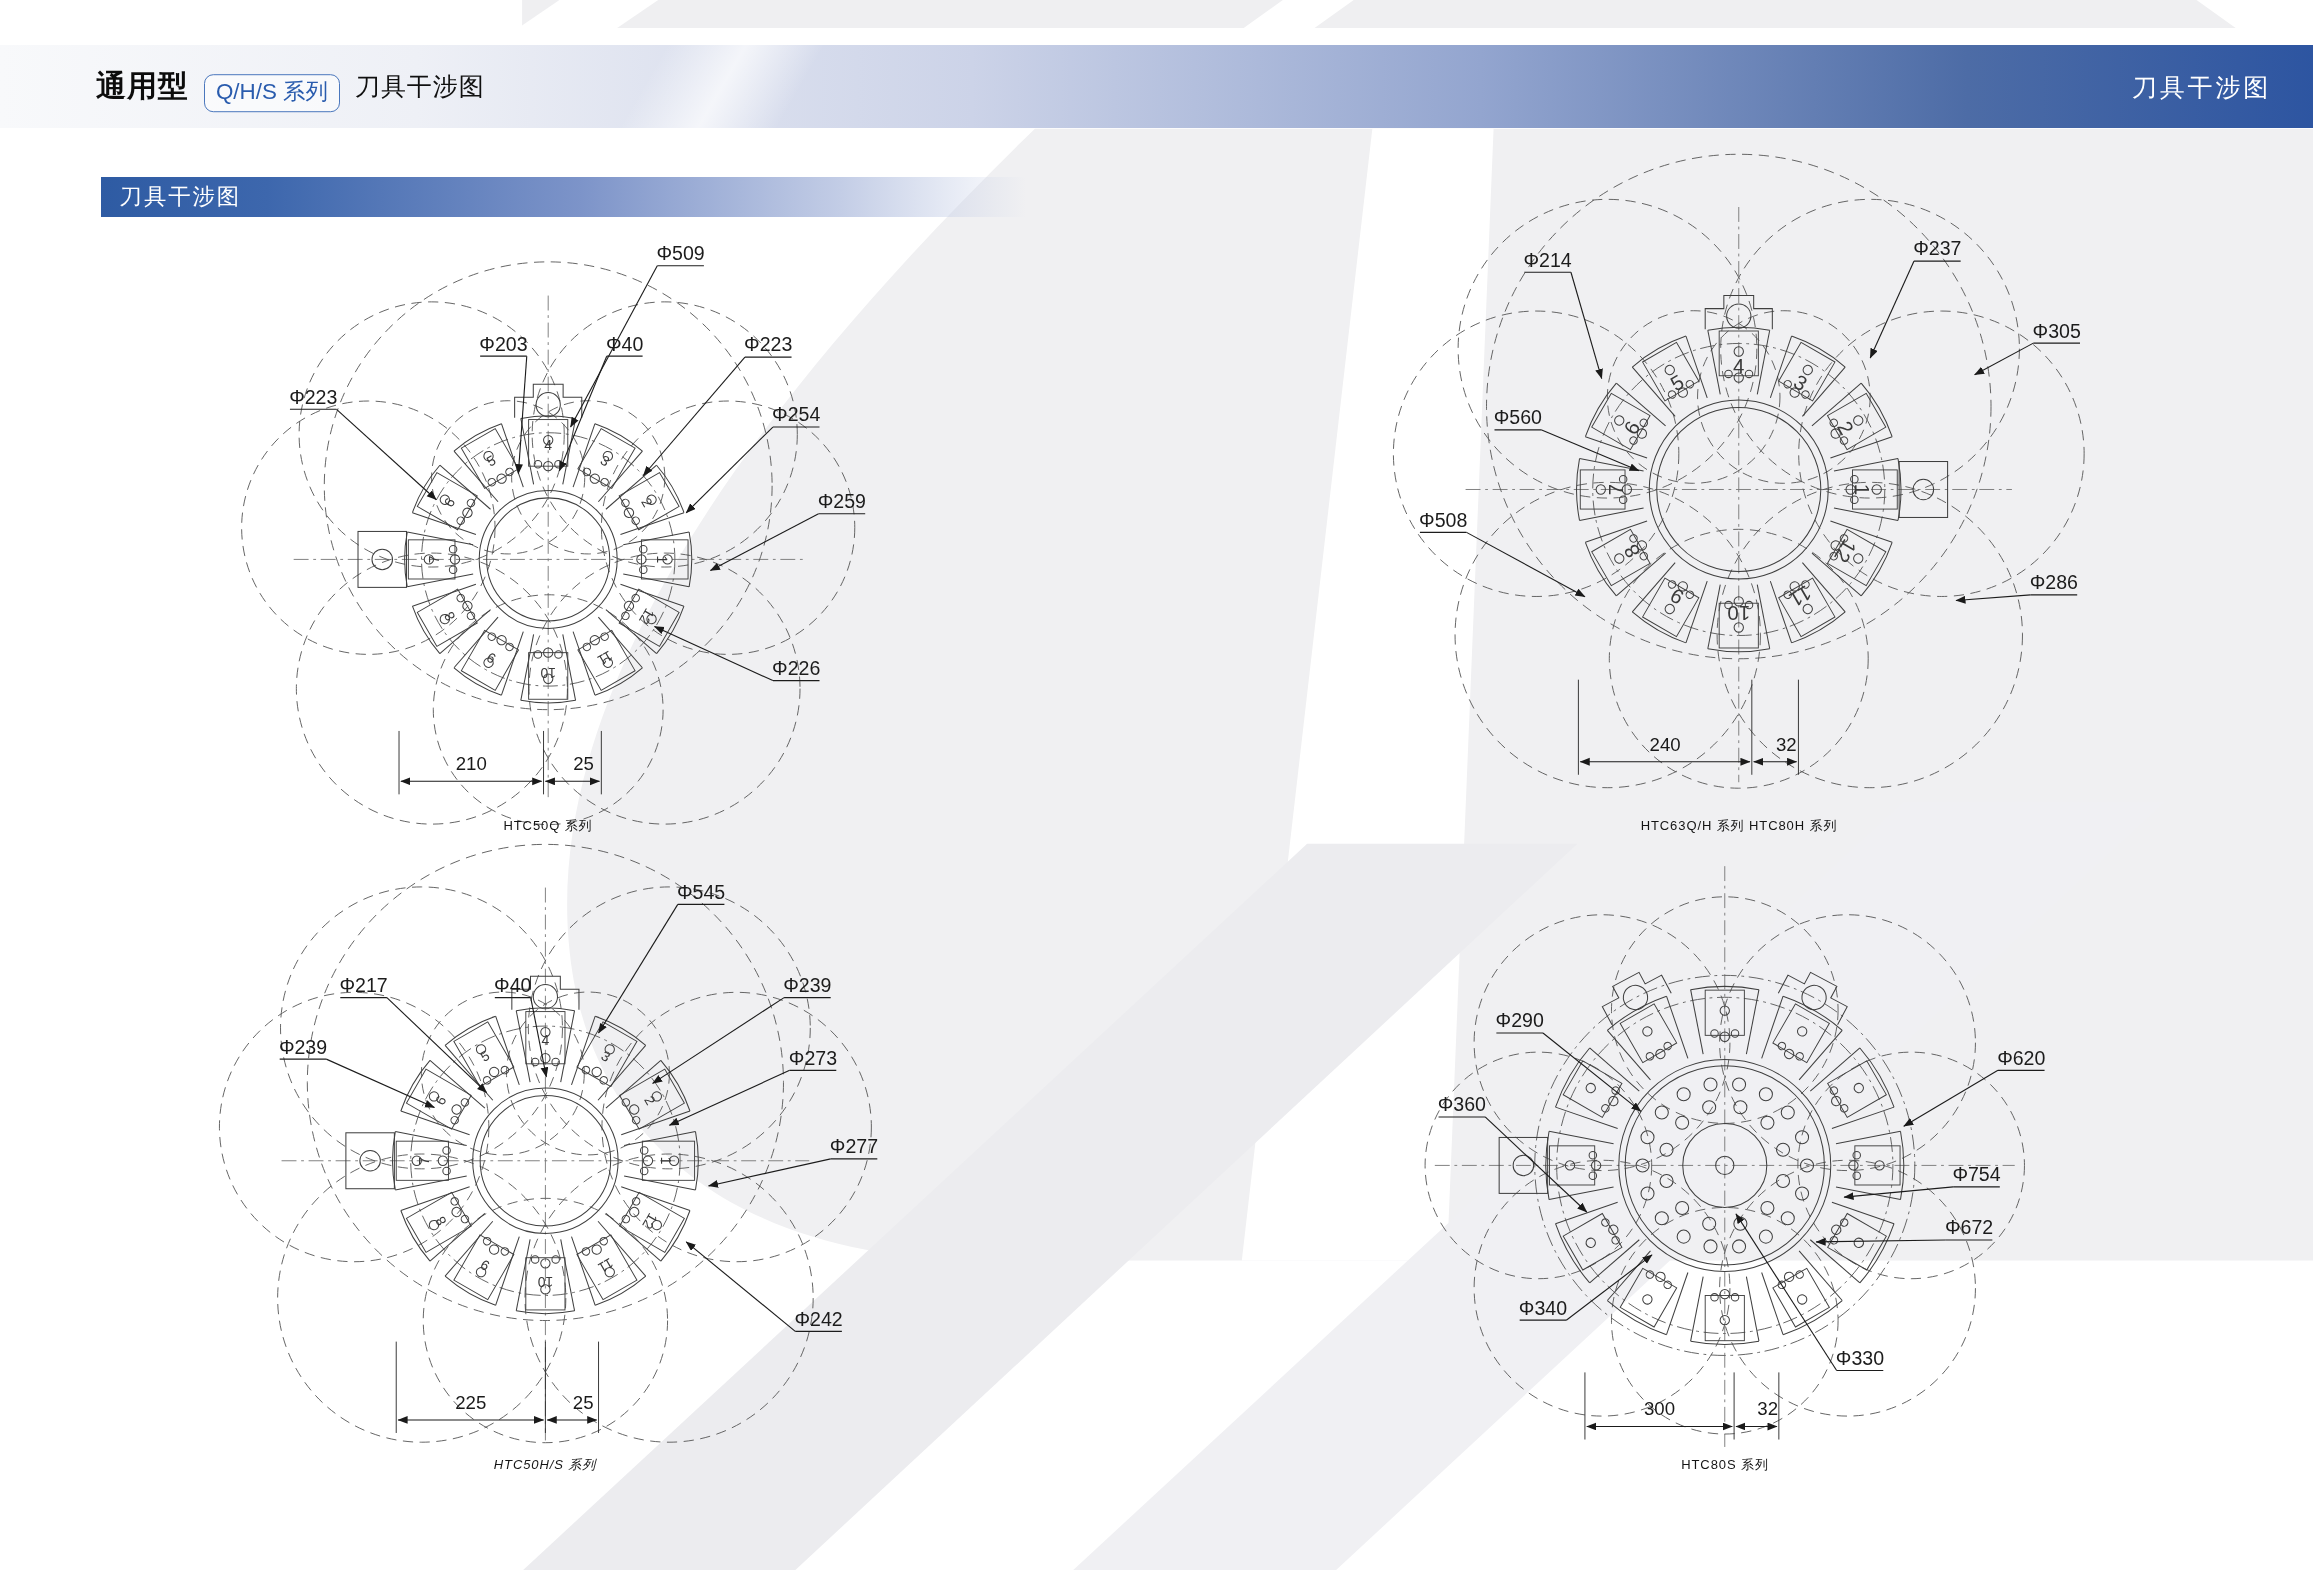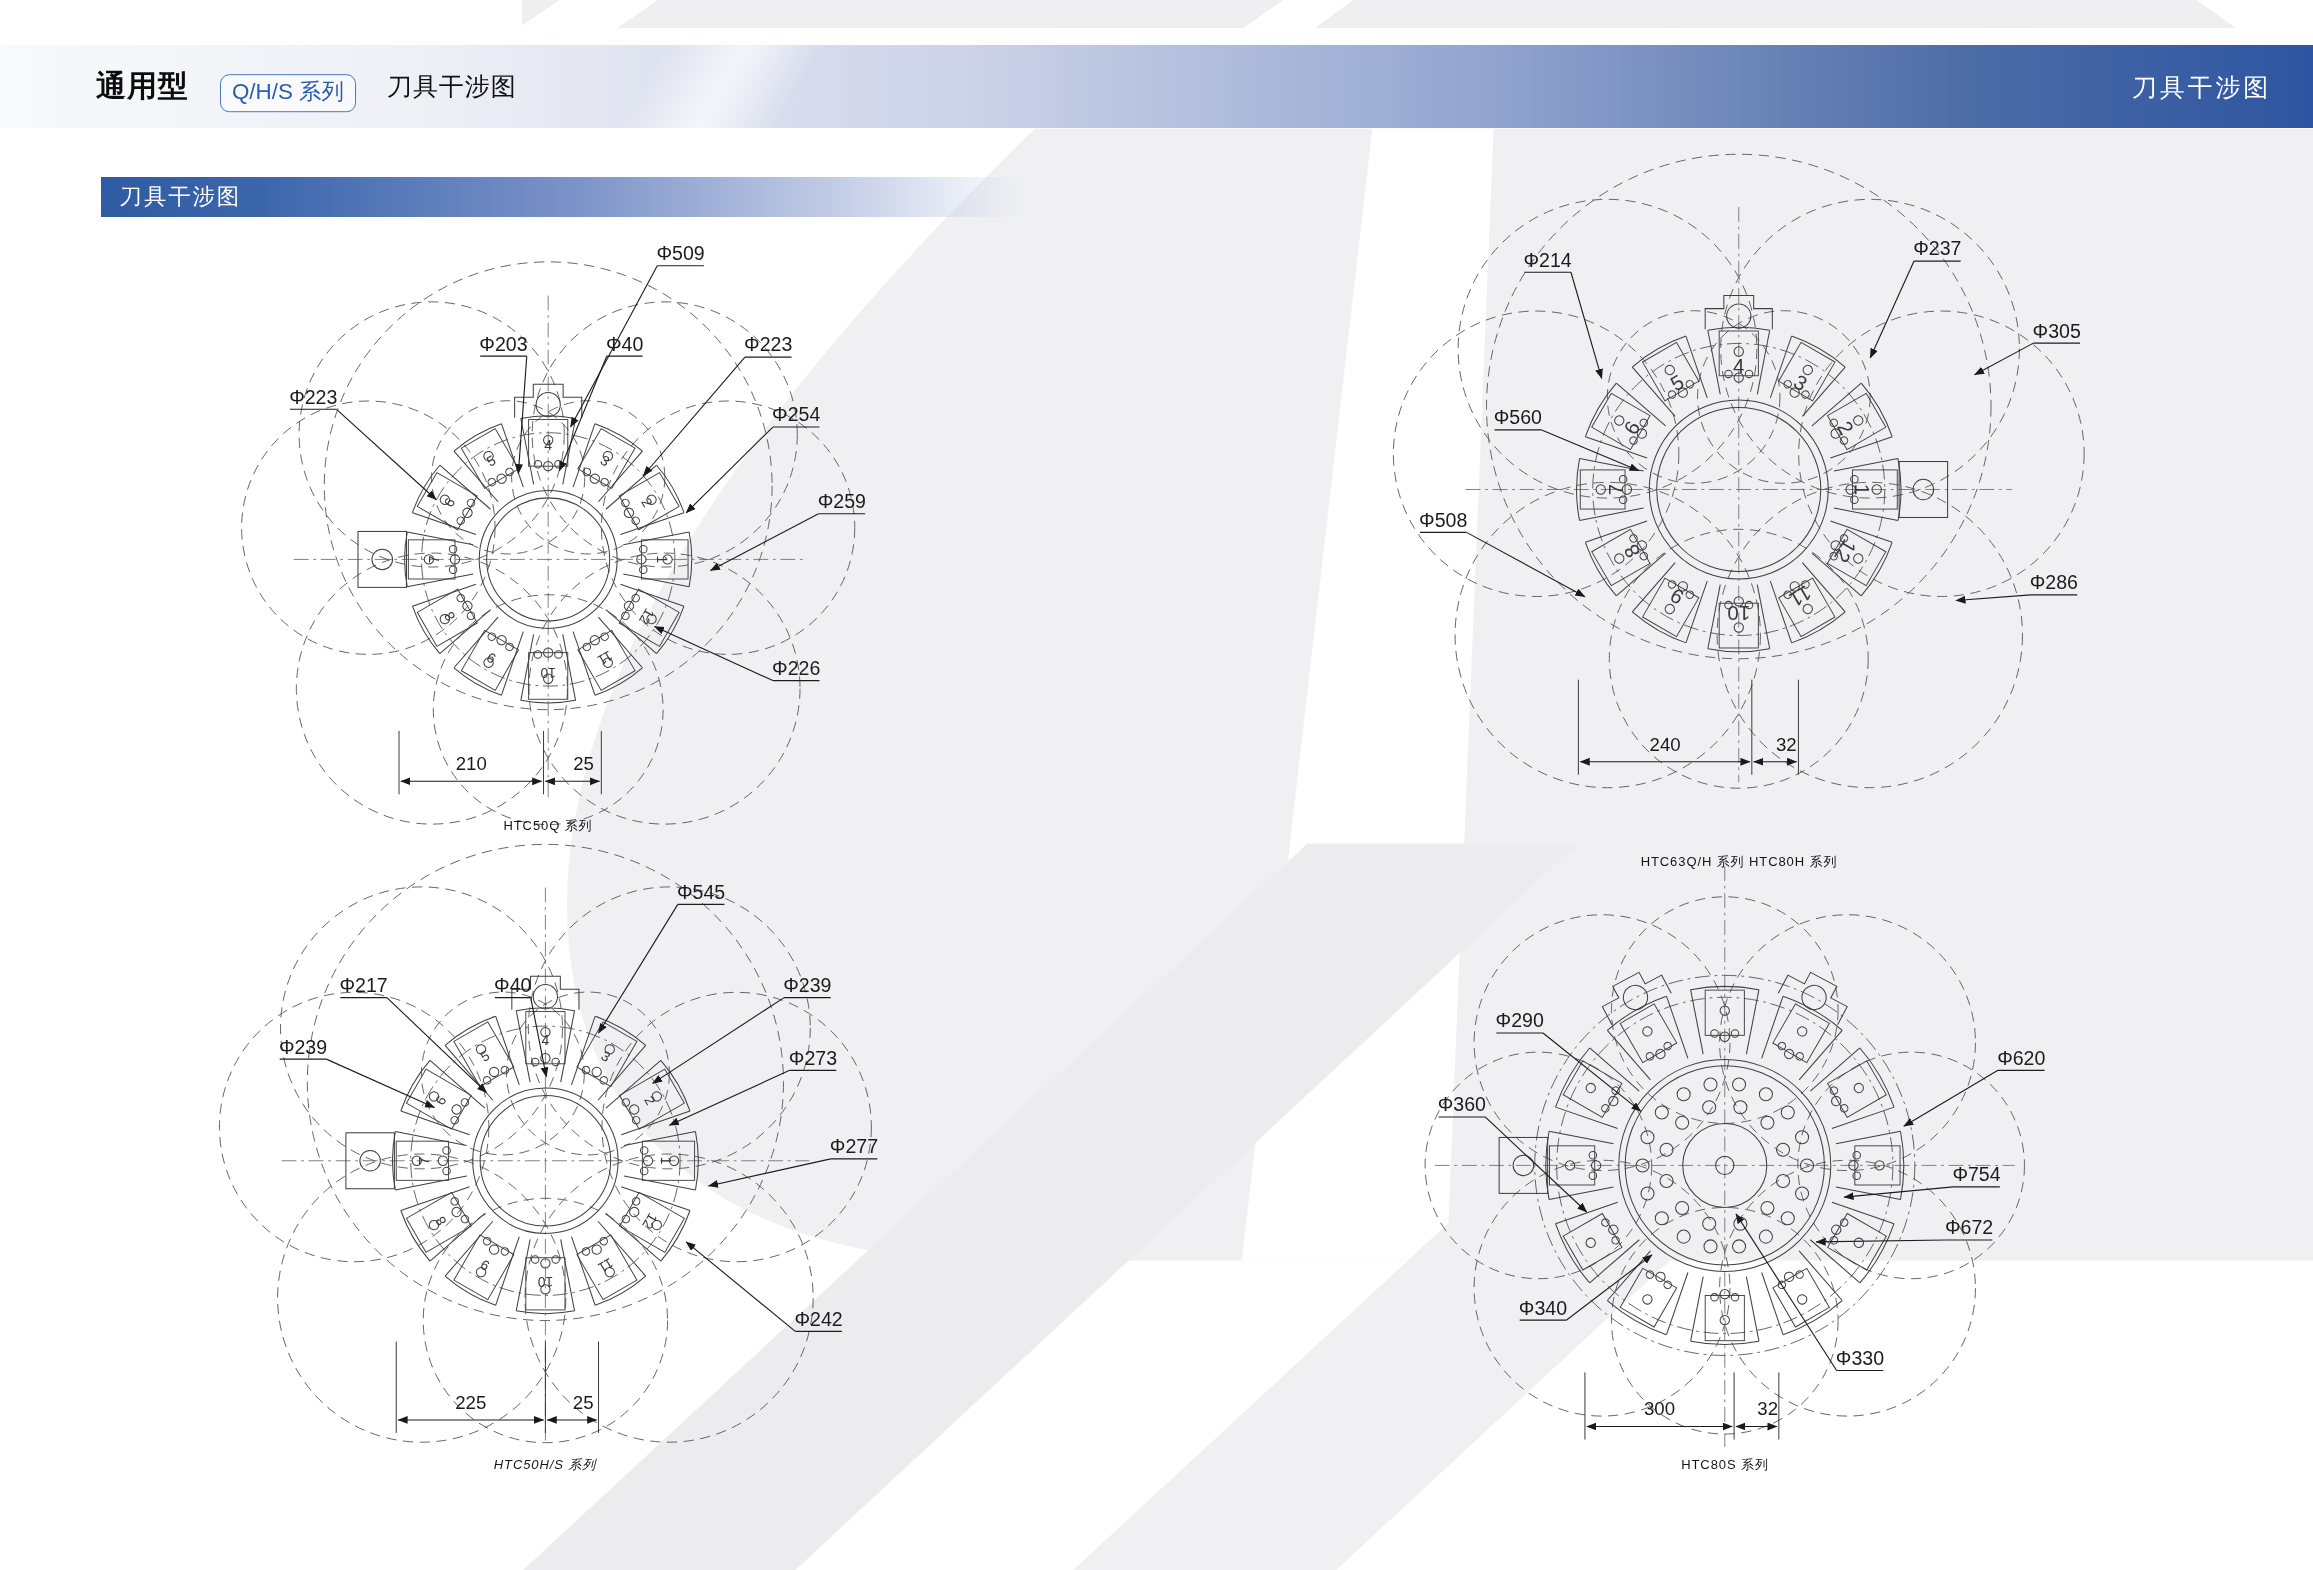--- a/index.html
+++ b/index.html
@@ -21,7 +21,7 @@
   }
   .title-left{
     position:absolute;left:96px;top:50%;transform:translateY(-50%);
-    display:flex;align-items:center;gap:31px;white-space:nowrap;
+    display:flex;align-items:center;gap:15px;white-space:nowrap;
   }
   .cat{font-size:30px;font-weight:bold;color:#0c0c0c;letter-spacing:0.9px;}
   .badge{

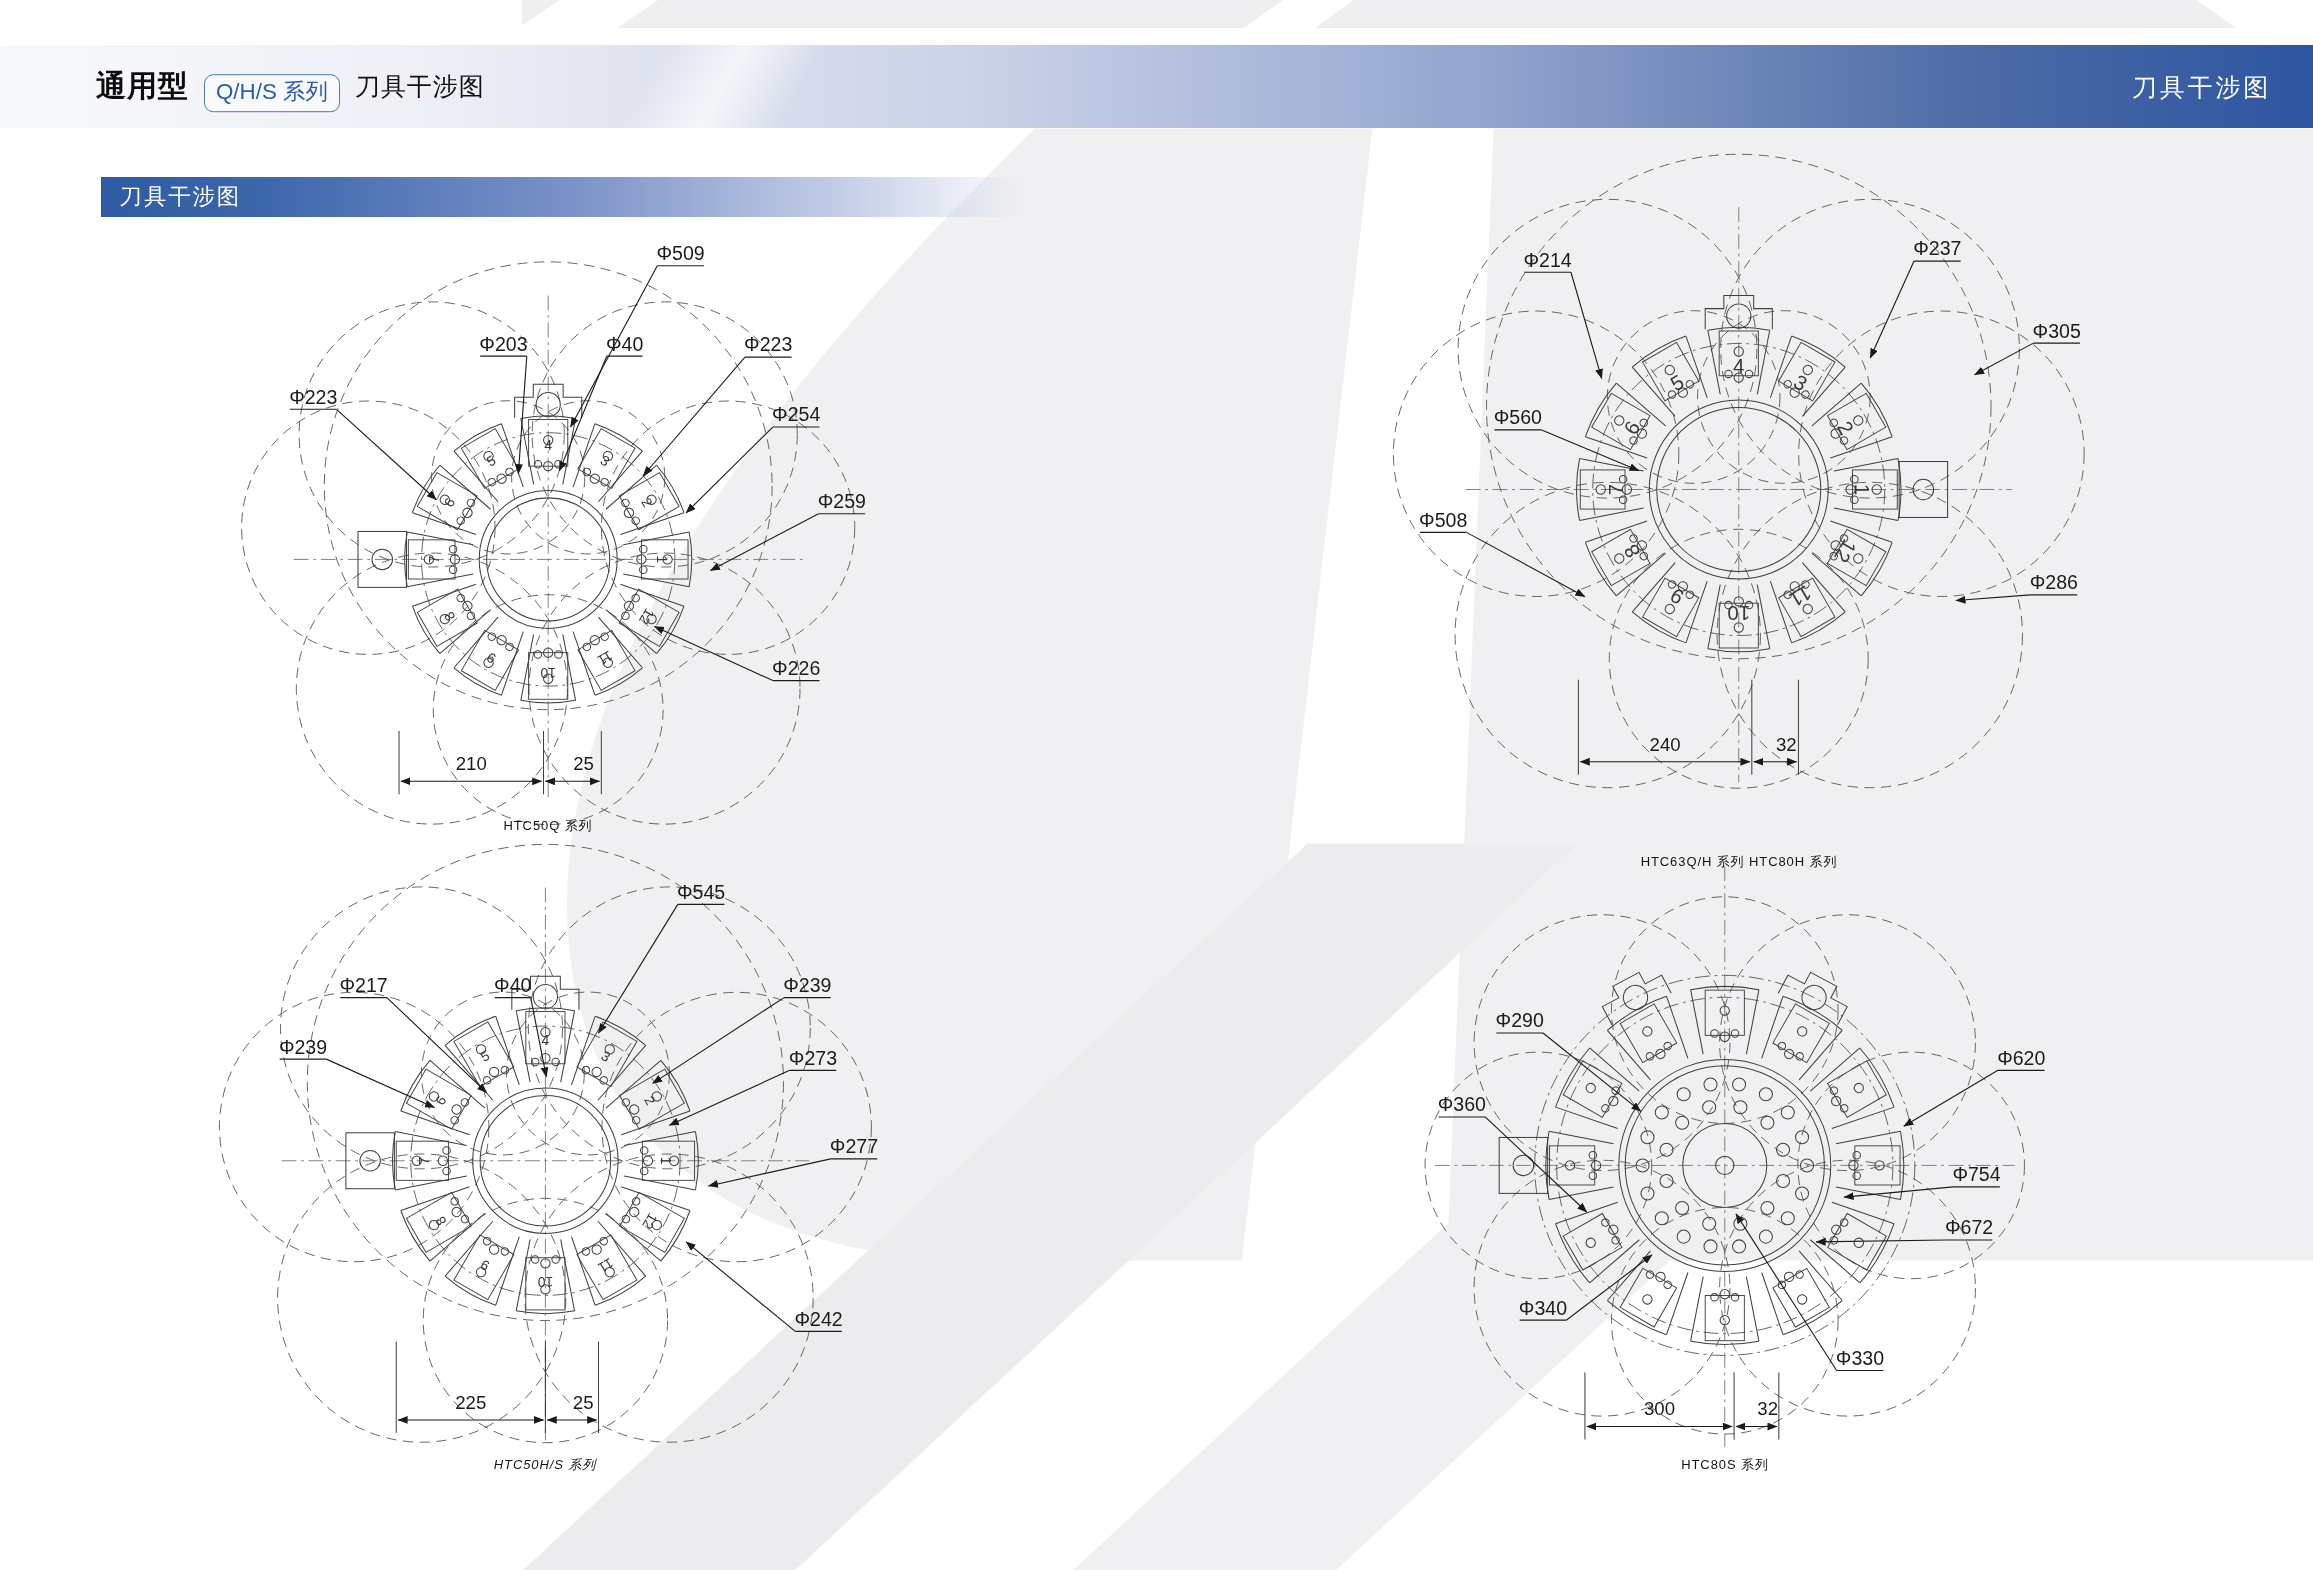--- a/index.html
+++ b/index.html
@@ -848,7 +848,7 @@
 </div>
 
 <div class="caption" style="left: 548px; top: 817px;">HTC50Q 系列</div>
-<div class="caption" style="left: 1739px; top: 853px;">HTC63Q/H 系列  HTC80H 系列</div>
+<div class="caption" style="left: 1739px; top: 817px;">HTC63Q/H 系列  HTC80H 系列</div>
 <div class="caption" style="left: 545px; top: 1456px; font-style: italic;">HTC50H/S 系列</div>
 <div class="caption" style="left: 1725px; top: 1456px;">HTC80S 系列</div>
 

